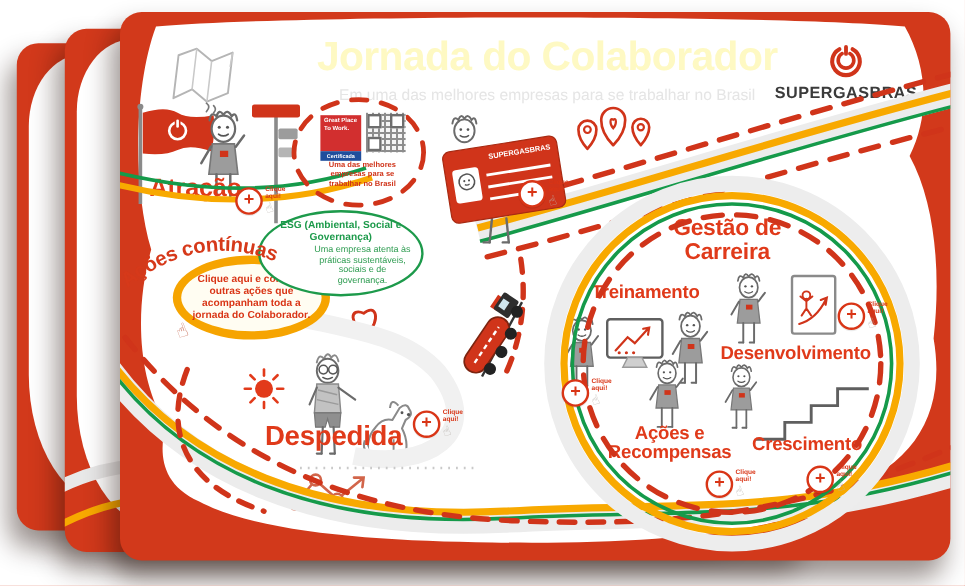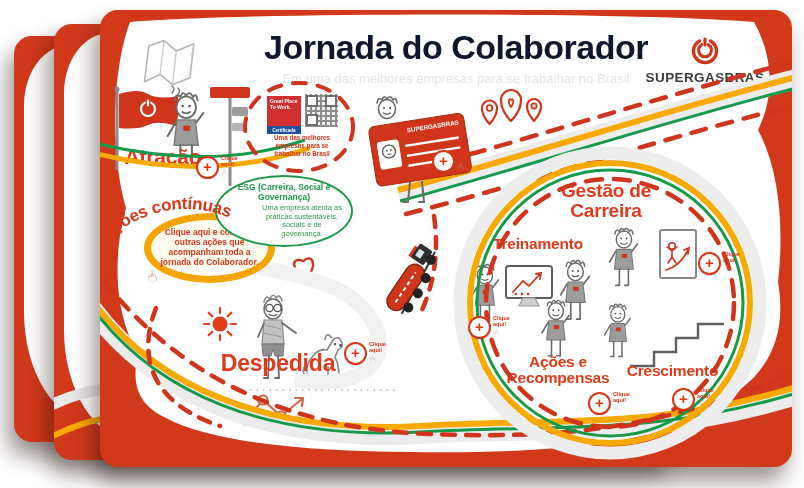--- a/index.html
+++ b/index.html
@@ -14,7 +14,7 @@
   .layer{position:absolute;left:0;top:0;width:100%;height:100%;}
   .abs{position:absolute;}
   .title{position:absolute;left:46px;top:18px;width:620px;text-align:center;
-    font-size:34px;font-weight:bold;color:#0f172a;letter-spacing:-.5px;}
+    font-size:34px;font-weight:bold;color:#fef9c3;letter-spacing:-.5px;}
   .subtitle{position:absolute;left:146px;top:60px;width:420px;text-align:center;
     font-size:13px;font-weight:normal;color:#e5e5e5;line-height:1.35;}
   .brand{position:absolute;left:520px;top:26px;width:170px;text-align:center;}

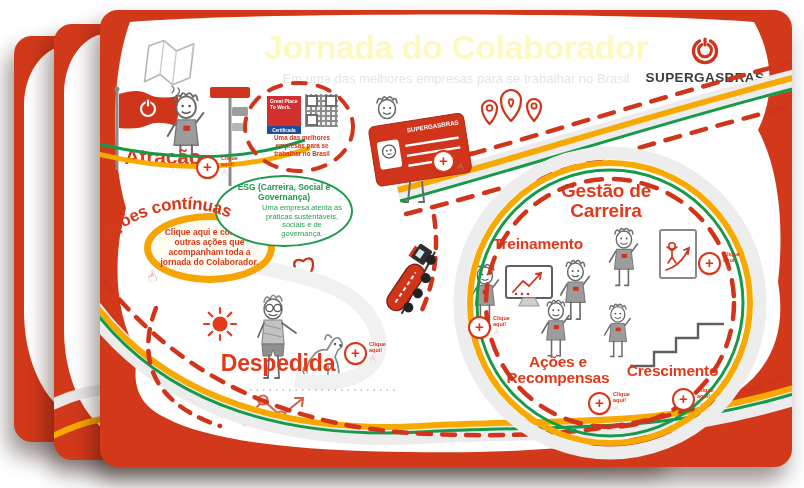--- a/index.html
+++ b/index.html
@@ -235,7 +235,7 @@
     </div>
 
     <div class="esg">
-      <div class="esg-title">ESG (Carreira, Social e Governança)</div>
+      <div class="esg-title">ESG (Ambiental, Social e Governança)</div>
       <div class="esg-text">Uma empresa atenta às práticas sustentáveis, sociais e de governança.</div>
     </div>
 

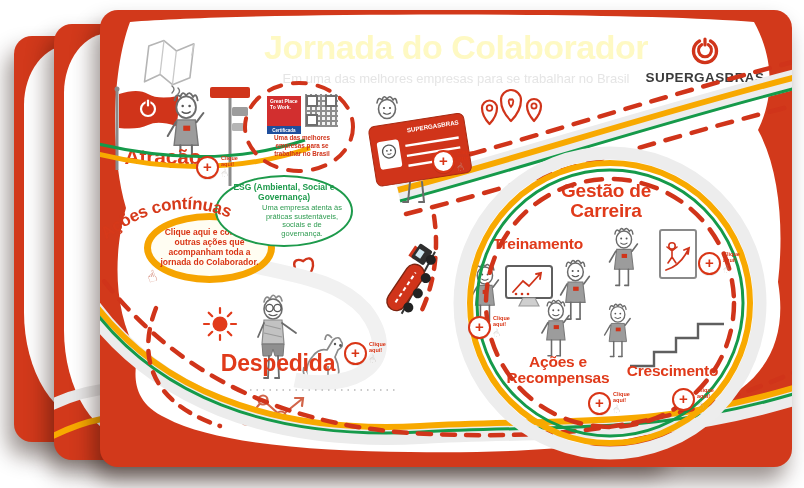--- a/index.html
+++ b/index.html
@@ -353,6 +353,7 @@
       <path d="M68 23 v8 M68 25 l-5 -4 M68 25 l5 -4 M68 31 l-4 6 M68 31 l4 6" fill="none" stroke="#d0341a" stroke-width="1.6" stroke-linecap="round"></path>
       <path d="M62 44 Q76 40 84 24 M80 24 L85 22 L84 28" fill="none" stroke="#d0341a" stroke-width="1.8" stroke-linecap="round"></path>
     </svg>
+    <div class="lbl" style="left:478px;top:277px;width:170px;font-size:15.5px">Desenvolvimento</div>
     <div class="clique" style="left:598px;top:242px">
       <span class="plus">+</span>
       <span class="meta">

